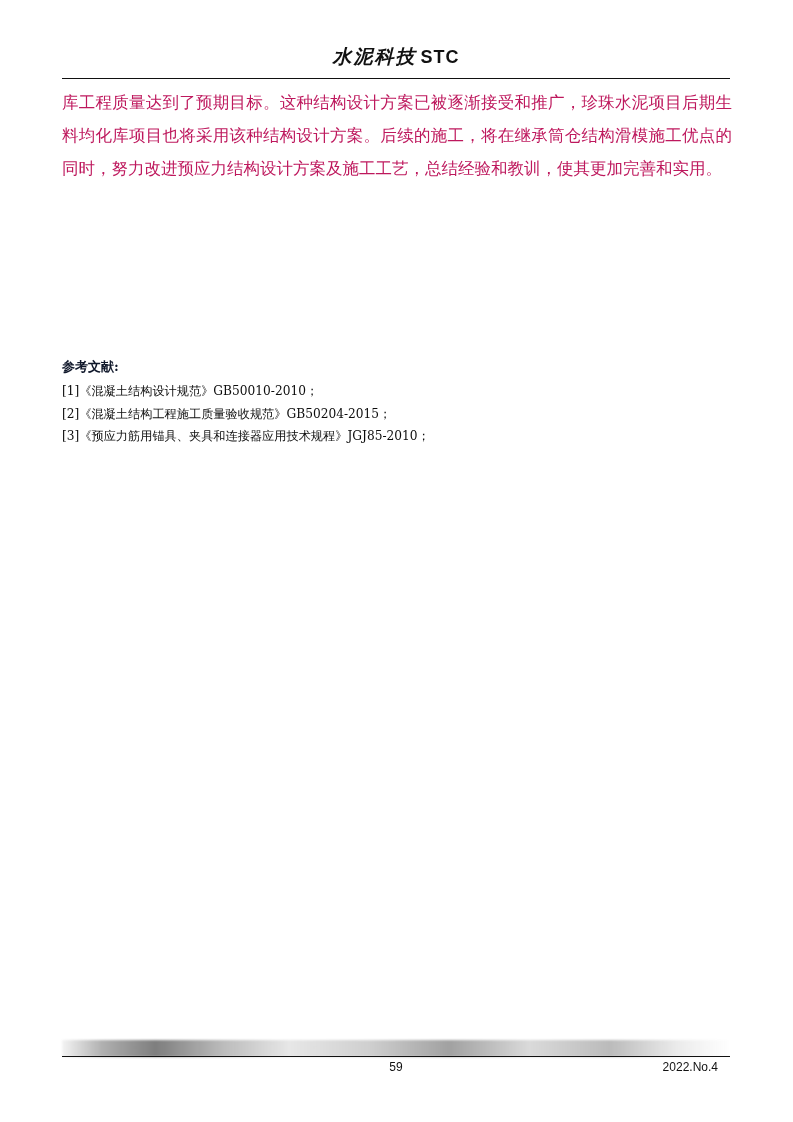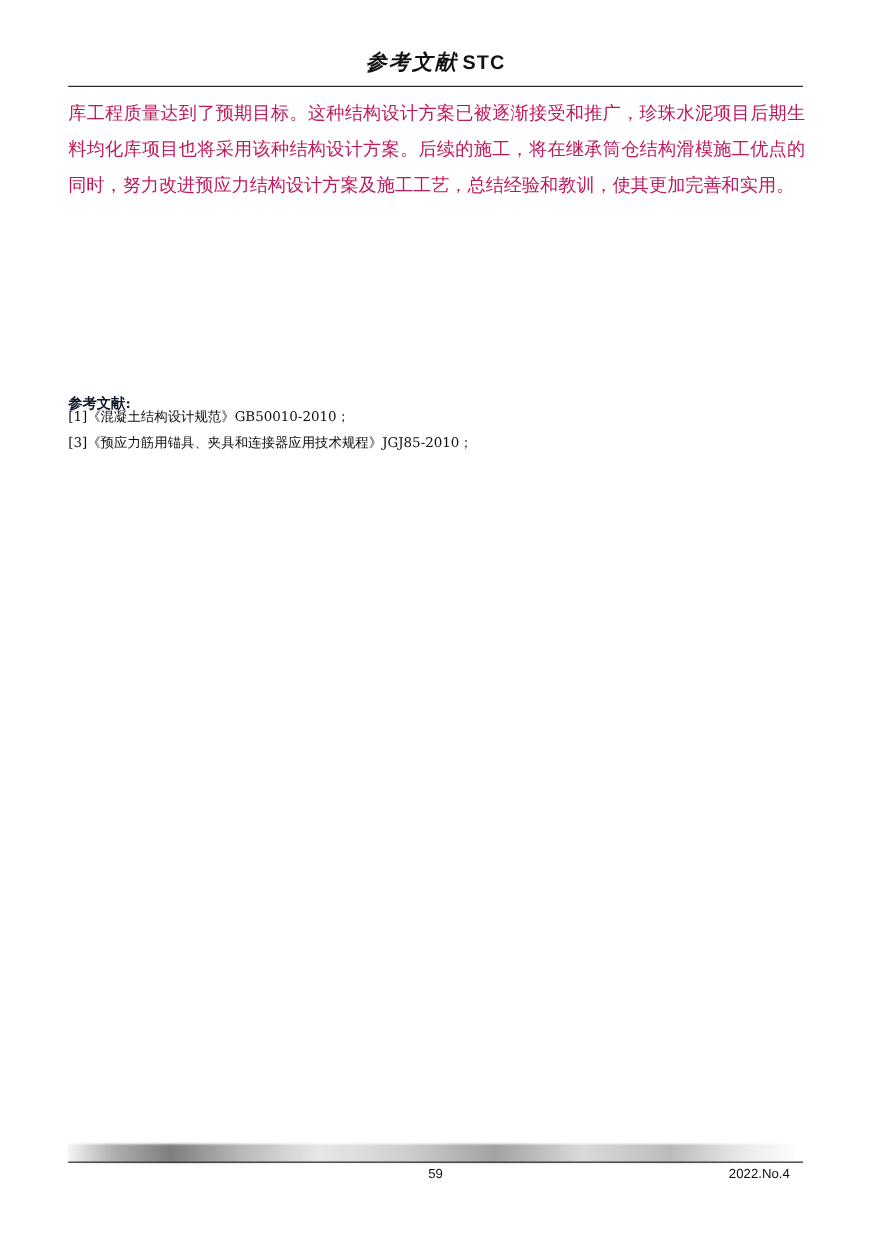--- a/index.html
+++ b/index.html
@@ -158,7 +158,7 @@
 <div class="page">
 
   <div class="header">
-    <span class="header-title"><span>参考文献</span><span class="stc">STC</span></span>
+    <span class="header-title"><span>水泥科技</span><span class="stc">STC</span></span>
   </div>
   <div class="header-rule"></div>
 

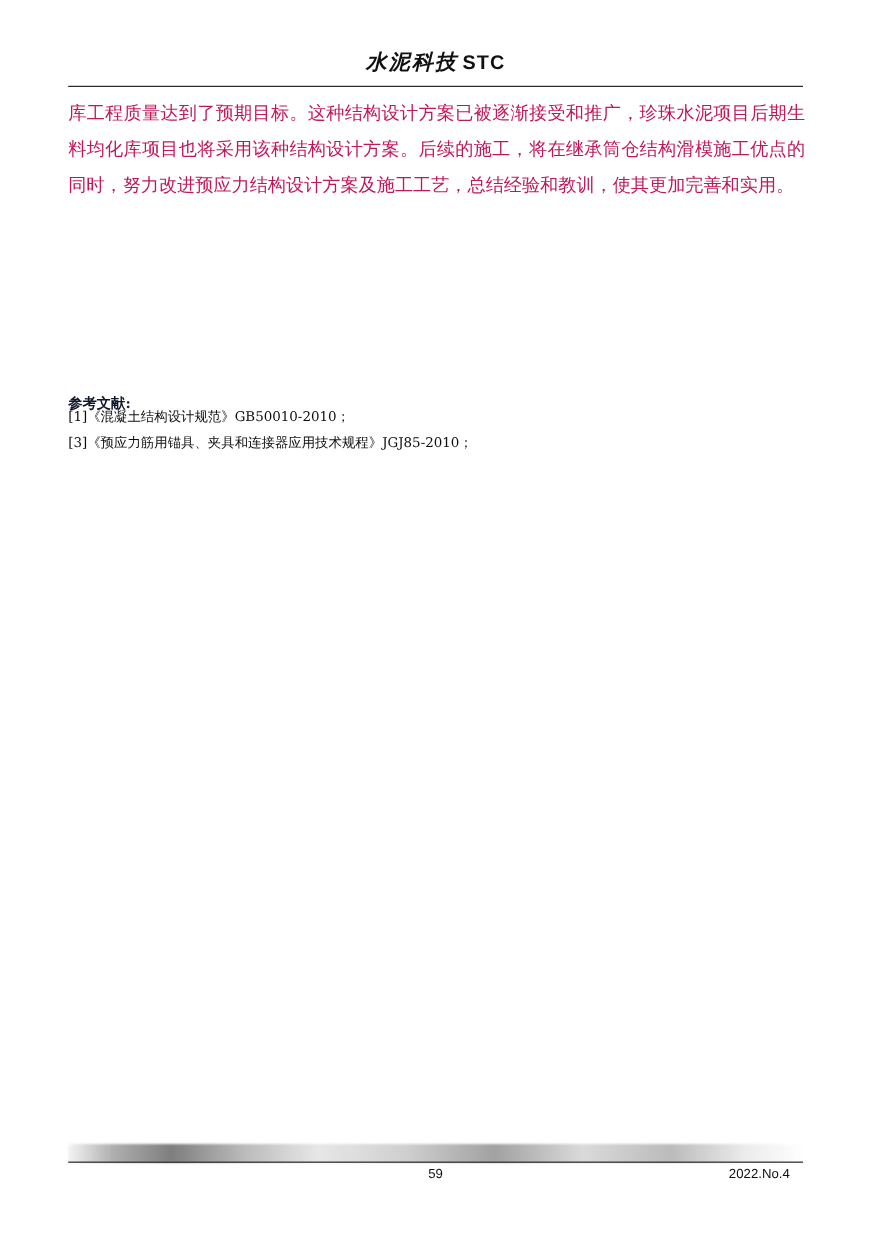--- a/index.html
+++ b/index.html
@@ -86,7 +86,7 @@
   .ref-list {
     position: absolute;
     left: 62px;
-    top: 368px;
+    top: 380px;
     width: 670px;
     font-family: "DejaVu Serif", serif;
     font-size: 12.2px;

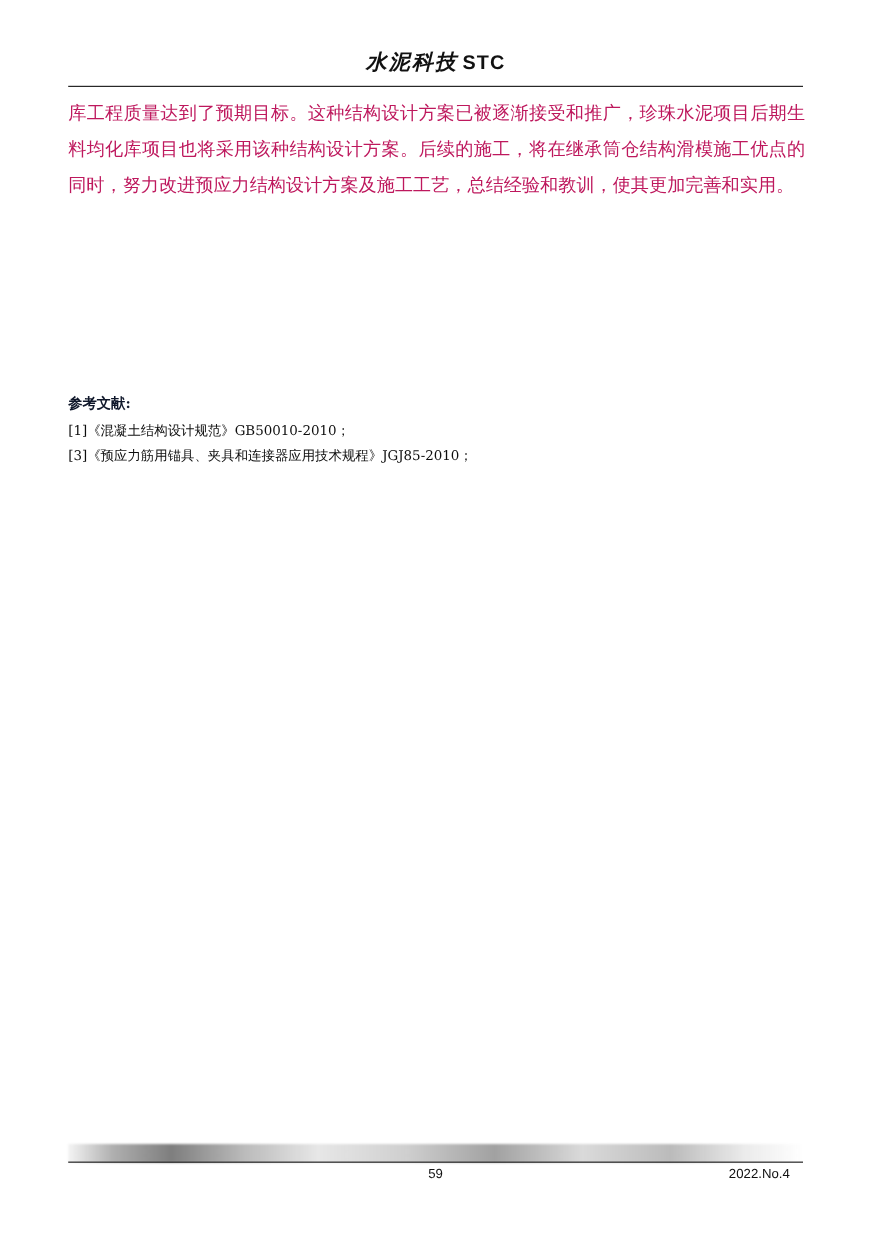--- a/index.html
+++ b/index.html
@@ -168,6 +168,7 @@
 
   <div class="ref-list">
     <div class="ref-item">[1]《混凝土结构设计规范》GB50010-2010；</div>
+    <div class="ref-item">[2]《混凝土结构工程施工质量验收规范》GB50204-2015；</div>
     <div class="ref-item">[3]《预应力筋用锚具、夹具和连接器应用技术规程》JGJ85-2010；</div>
   </div>
 

